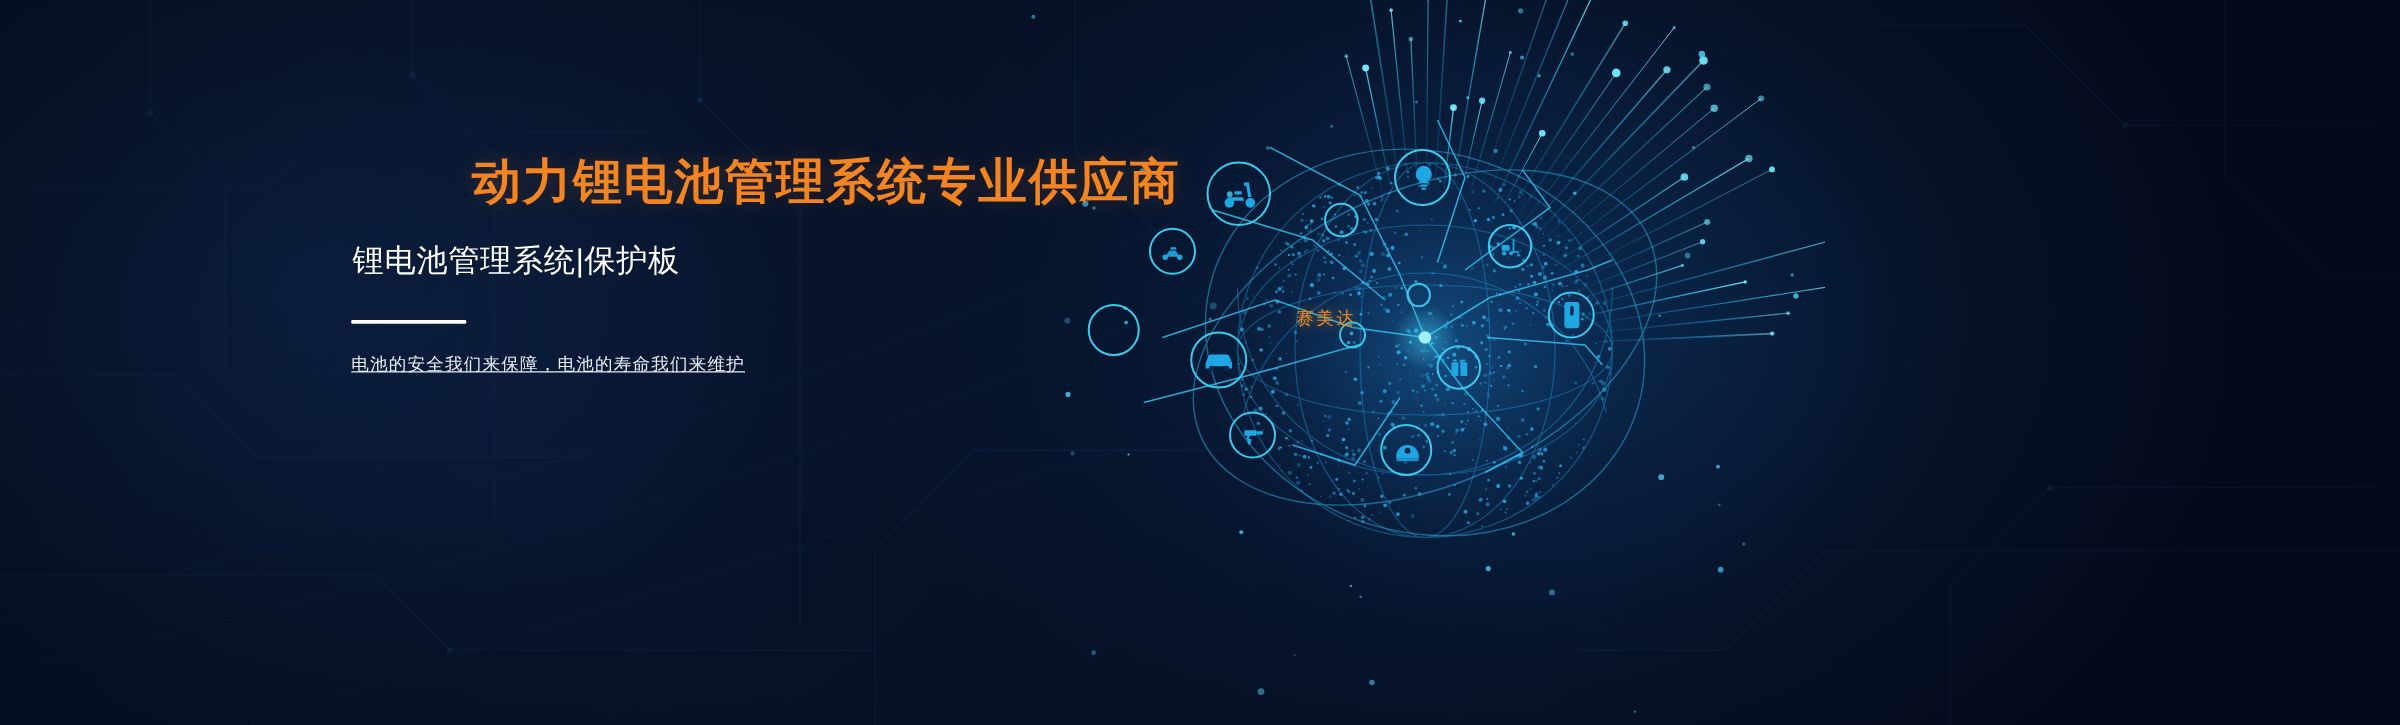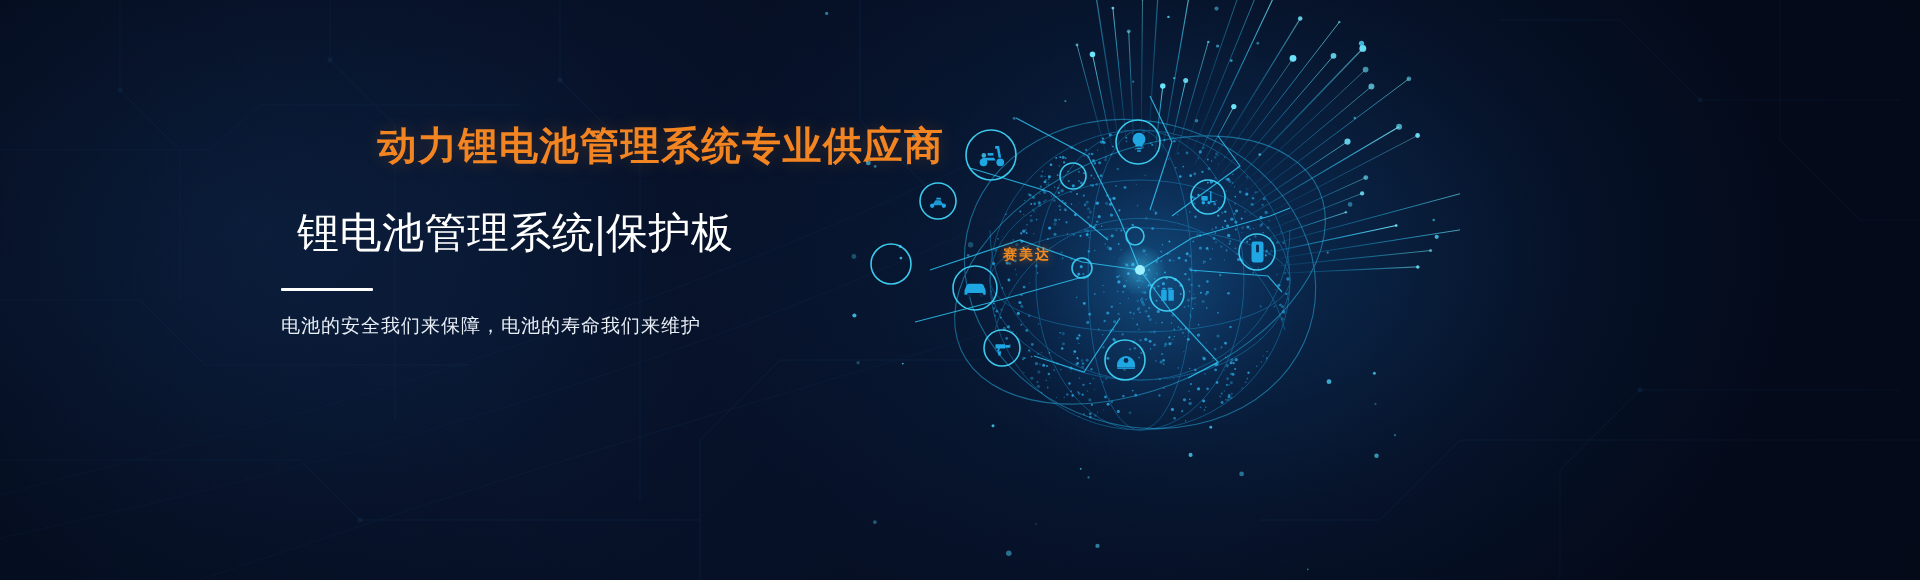--- a/index.html
+++ b/index.html
@@ -34,8 +34,8 @@
     text-align:center;
   }
   .subhead{
-    margin:16px;padding-top:31px;
-    color:#ffffff;font-size:42px;line-height:1;letter-spacing:.5px;
+    margin:1px;padding-top:31px;
+    color:#ffffff;font-size:25px;line-height:1;letter-spacing:.5px;
     font-weight:400;white-space:nowrap;
   }
   .rule{

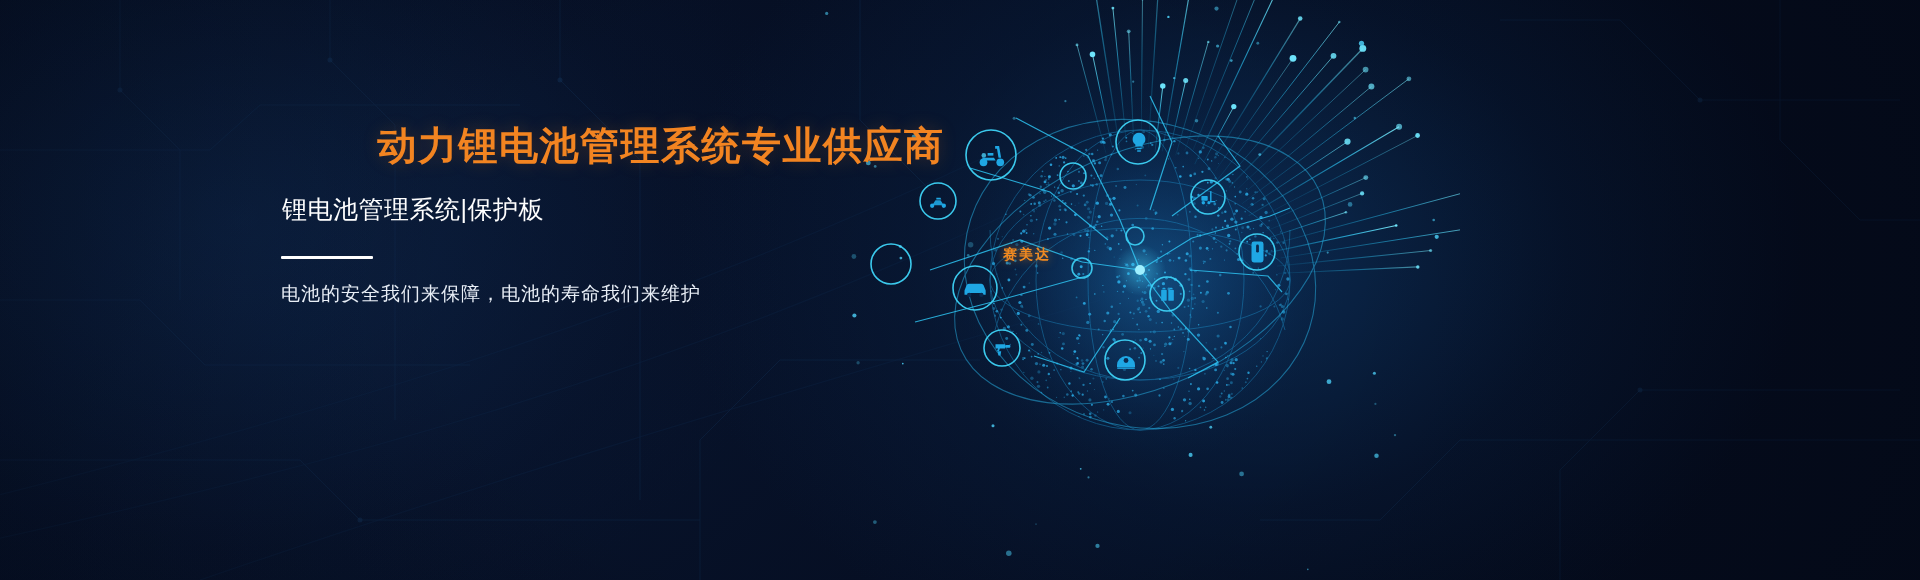--- a/index.html
+++ b/index.html
@@ -51,10 +51,9 @@
   #globe-wrap{position:absolute;left:820px;top:-30px;width:640px;height:640px;z-index:10;}
   #globe-wrap svg{display:block;width:100%;height:100%;}
   .brand-label{
-    position:absolute;left:1003px;top:246px;z-index:18;
+    position:absolute;left:1037px;top:246px;z-index:18;
     color:#f08a21;font-size:14px;letter-spacing:2px;white-space:nowrap;
     text-shadow:0 0 10px rgba(240,138,33,.55);
-    font-weight:bold;
   }
   .node-icon{position:absolute;z-index:16;color:#1ea7e0;}
   .node-icon svg{display:block;}

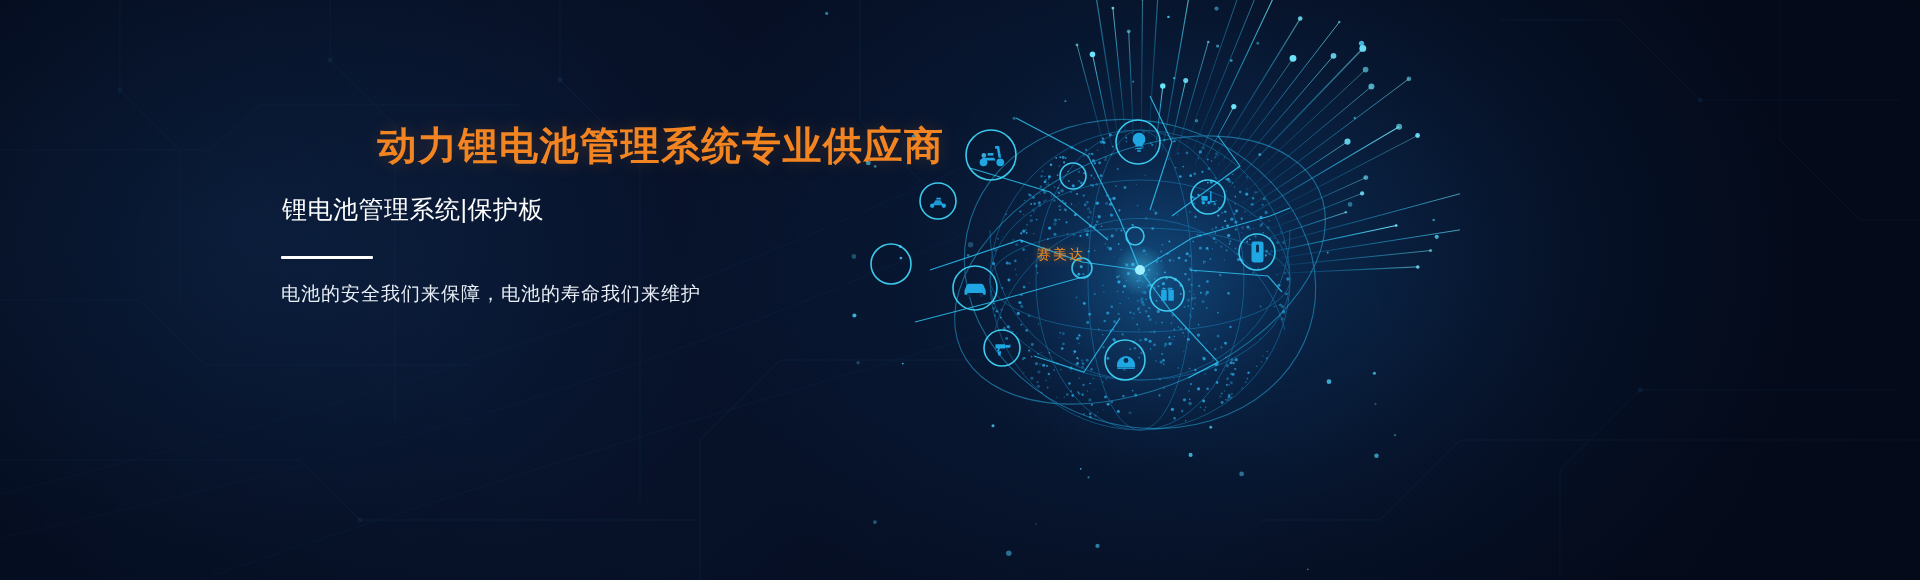--- a/index.html
+++ b/index.html
@@ -43,8 +43,8 @@
   }
   .tagline{
     margin:0;padding-top:25px;
-    color:#e8eef6;font-size:19px;line-height:1;letter-spacing:1px;
-    font-weight:400;white-space:nowrap;
+    color:#e8eef6;font-size:14px;line-height:1;letter-spacing:1px;
+    font-weight:400;white-space:nowrap;text-decoration:underline;
   }
 
   

